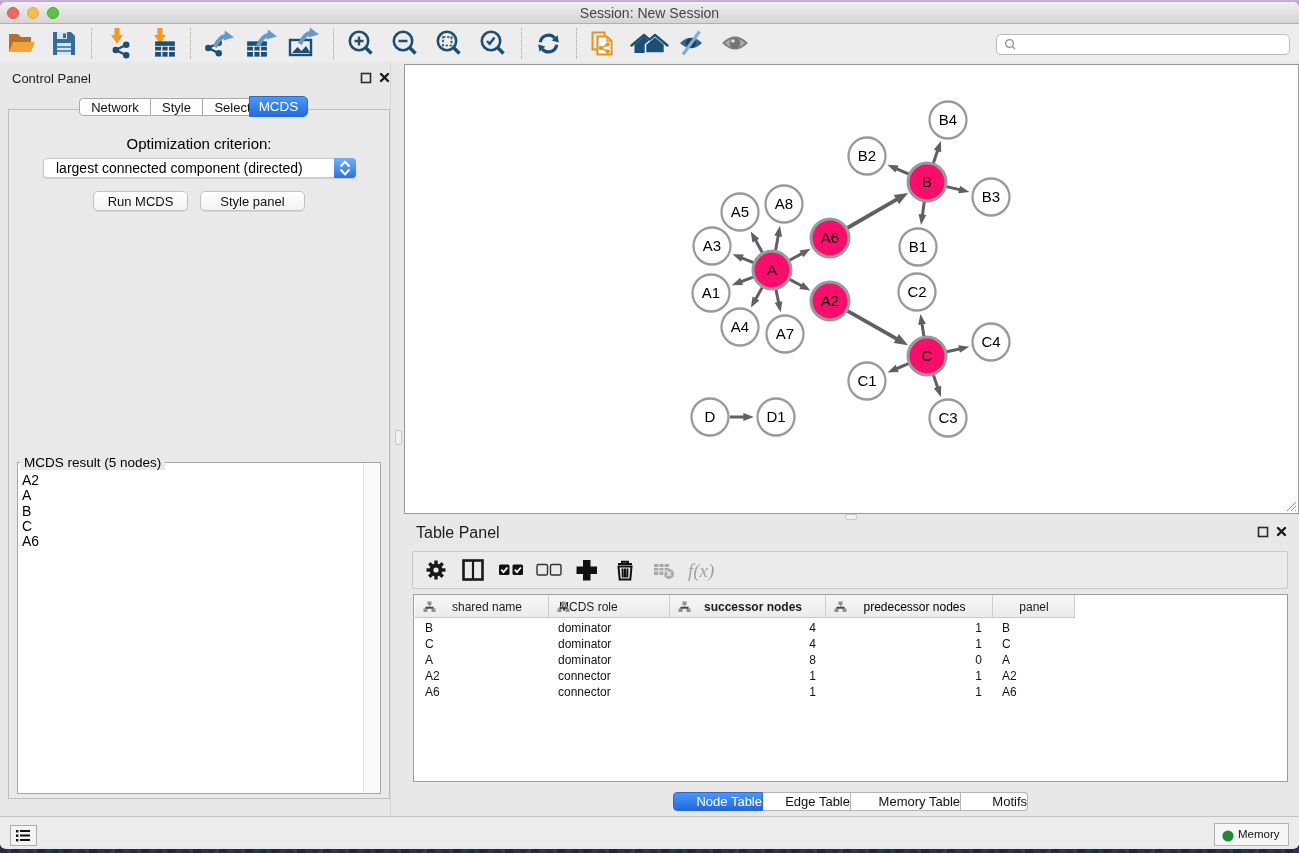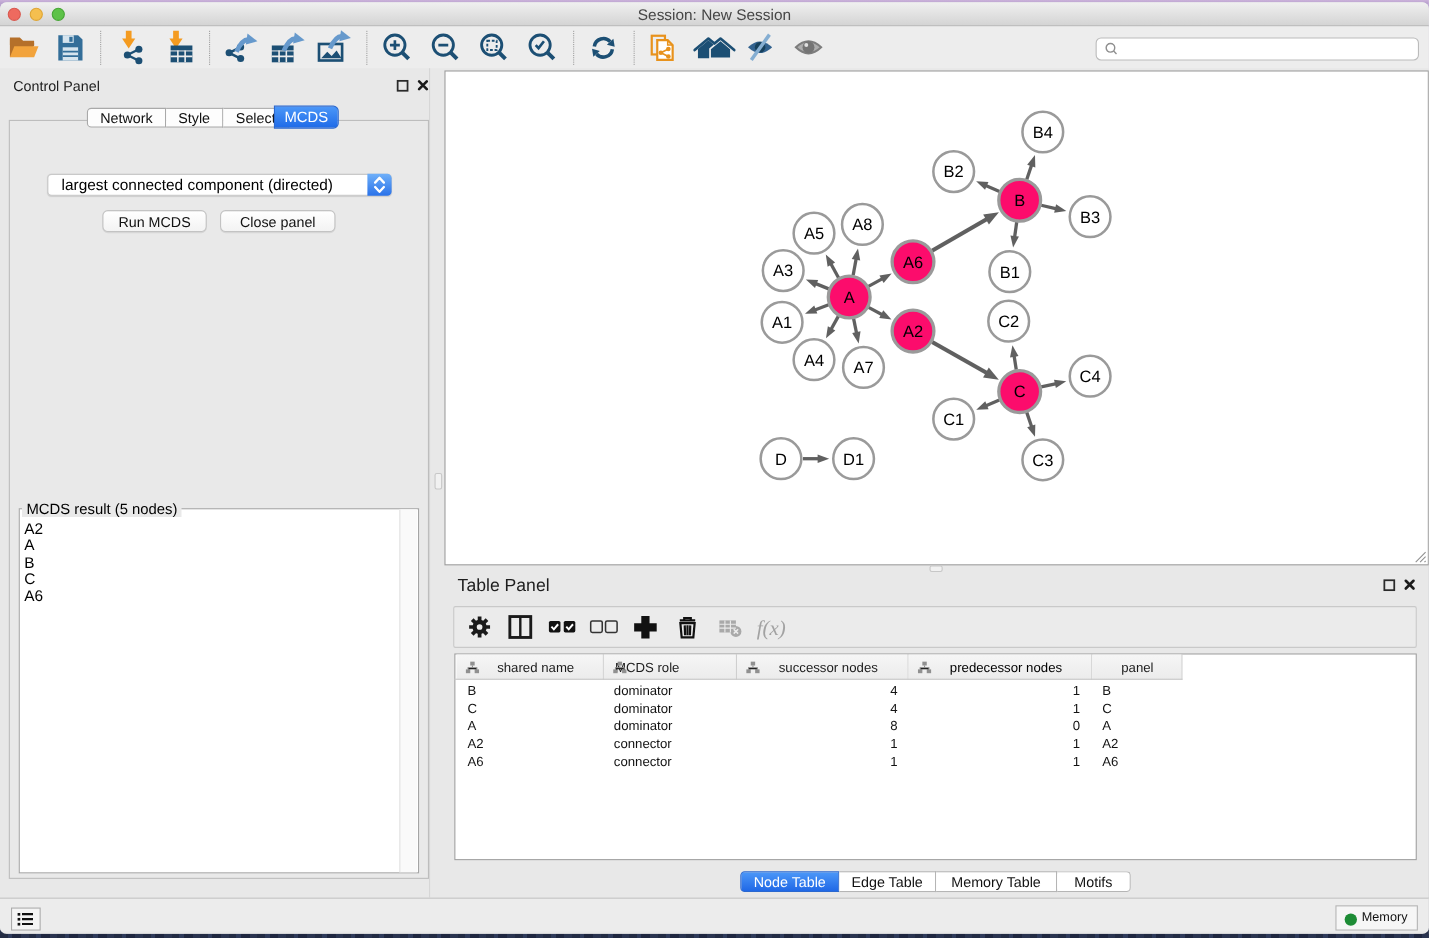--- a/index.html
+++ b/index.html
@@ -170,6 +170,7 @@
  <div class="tab" style="left:151px;width:52px;border-left:0;">Style</div>
  <div class="tab" style="left:203px;width:60px;border-left:0;">Select</div>
  <div class="tab sel" style="left:249px;width:59px;border-radius:0 5px 5px 0;">MCDS</div>
+ <div style="position:absolute;left:9px;top:133px;width:380px;text-align:center;font-size:15px;color:#000;">Optimization criterion:</div>
  <div style="position:absolute;left:43px;top:156px;width:313px;height:20px;background:#fff;border:1px solid #c9c9c9;border-radius:4px;box-shadow:0 1px 1px rgba(0,0,0,0.12);"></div>
  <div style="position:absolute;left:56px;top:158px;font-size:14px;color:#000;">largest connected component (directed)</div>
  <div style="position:absolute;left:334px;top:156px;width:22px;height:20px;background:linear-gradient(#6fb0f9,#2a72e9);border-radius:0 4px 4px 0;"></div>

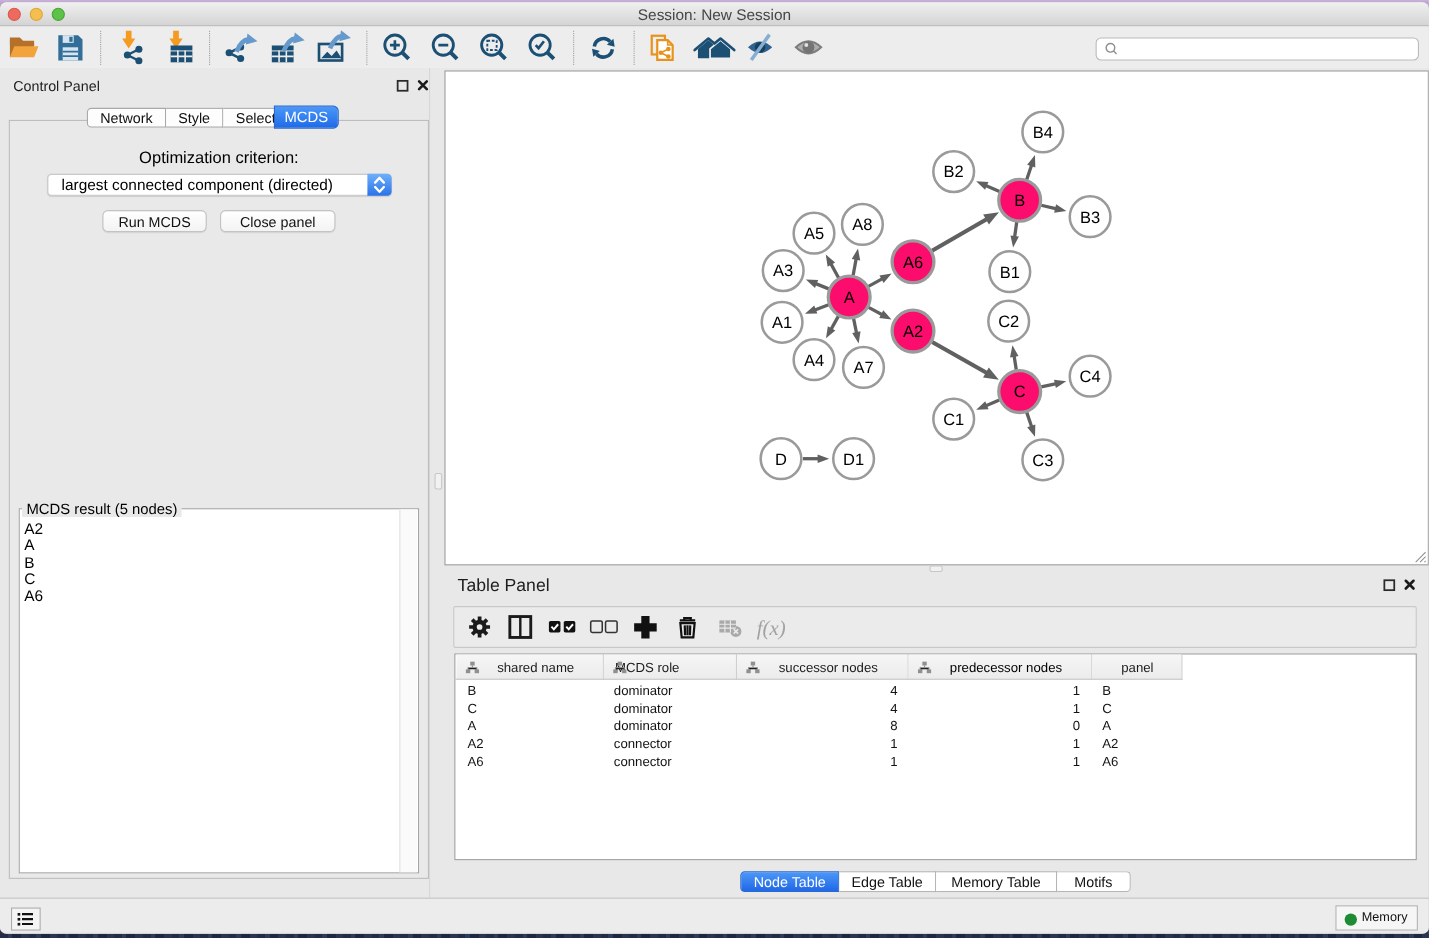--- a/index.html
+++ b/index.html
@@ -179,7 +179,7 @@
       <path d="M7 12 L11 16.4 L15 12" fill="none" stroke="#fff" stroke-width="2.1" stroke-linecap="round" stroke-linejoin="round"></path>
     </svg>
  <div class="btn" style="left:93px;top:189px;width:95px;height:20px;line-height:19px;">Run MCDS</div>
- <div class="btn" style="left:200px;top:189px;width:105px;height:20px;line-height:19px;">Close panel</div>
+ <div class="btn" style="left:200px;top:189px;width:105px;height:20px;line-height:19px;">Style panel</div>
  <div style="position:absolute;left:17px;top:460px;width:364px;height:332px;border:1px solid #a5a5a5;background:#fff;"></div>
  <div style="position:absolute;left:363px;top:461px;width:16px;height:330px;background:#fafafa;border-left:1px solid #e2e2e2;"></div>
  <div style="position:absolute;left:20px;top:453px;background:#e9e9e9;padding:0 4px;font-size:13.5px;color:#000;">MCDS result (5 nodes)</div>

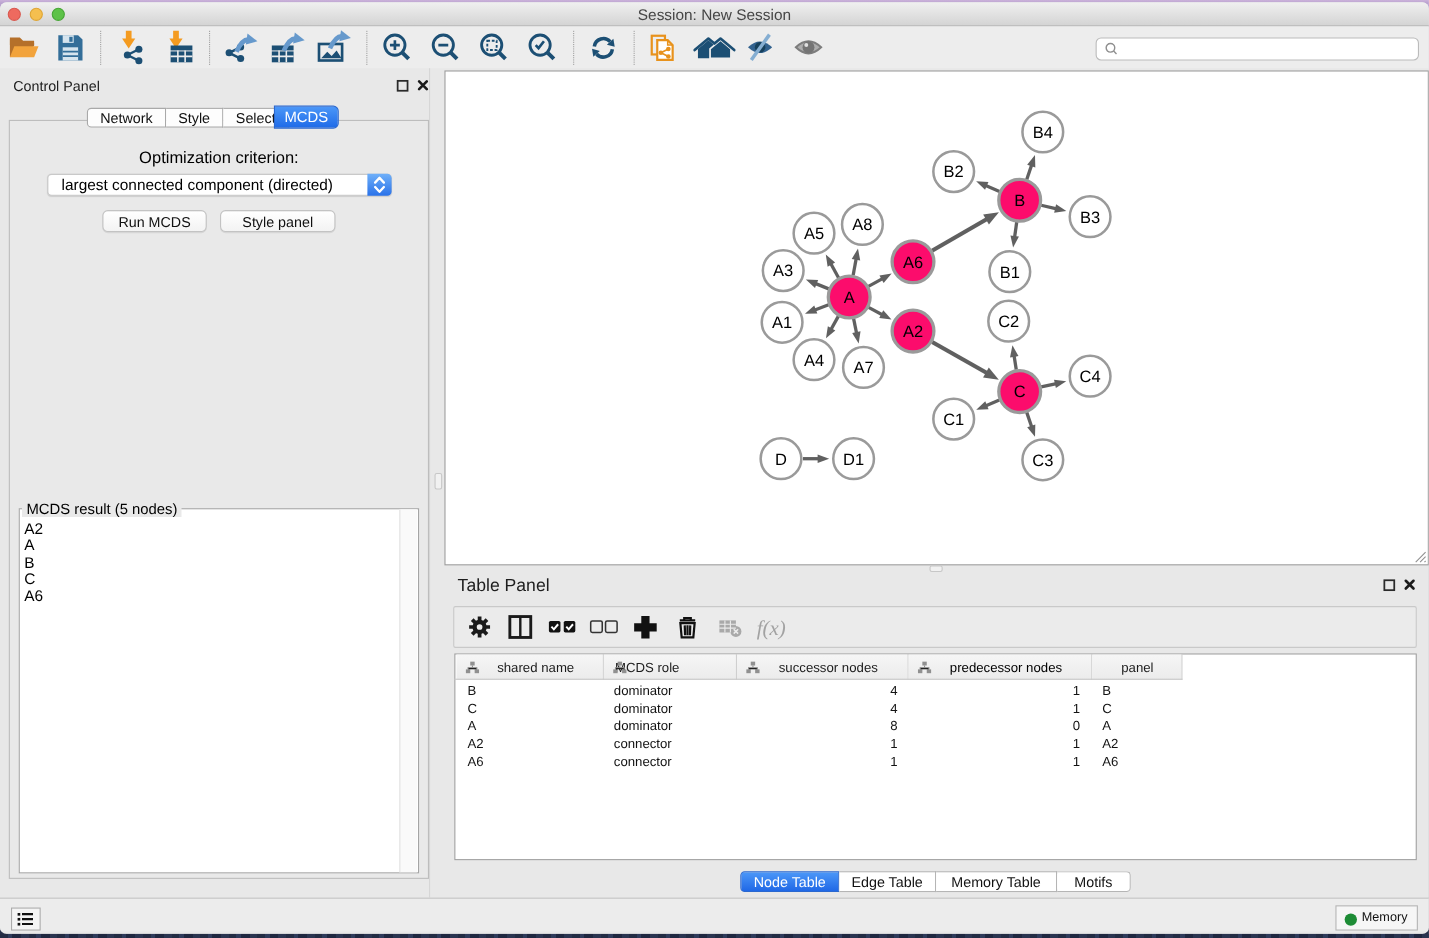--- a/index.html
+++ b/index.html
@@ -353,7 +353,7 @@
       </g>
     </svg>
 <div class="hdr-cell" style="left:670px;width:156px;"></div>
-<div style="position:absolute;left:670px;width:156px;top:598px;text-align:center;font-size:12px;color:#1c1c1c;">&nbsp;&nbsp;&nbsp;successor nodes</div>
+<div style="position:absolute;left:670px;width:156px;top:598px;text-align:center;font-size:12px;color:#1c1c1c;font-weight:bold;">&nbsp;&nbsp;&nbsp;successor nodes</div>
 <svg width="13" height="12" style="position:absolute;left:678px;top:599px">
       <g fill="#909090">
         <rect x="4.5" y="0.5" width="4" height="3.5"></rect>

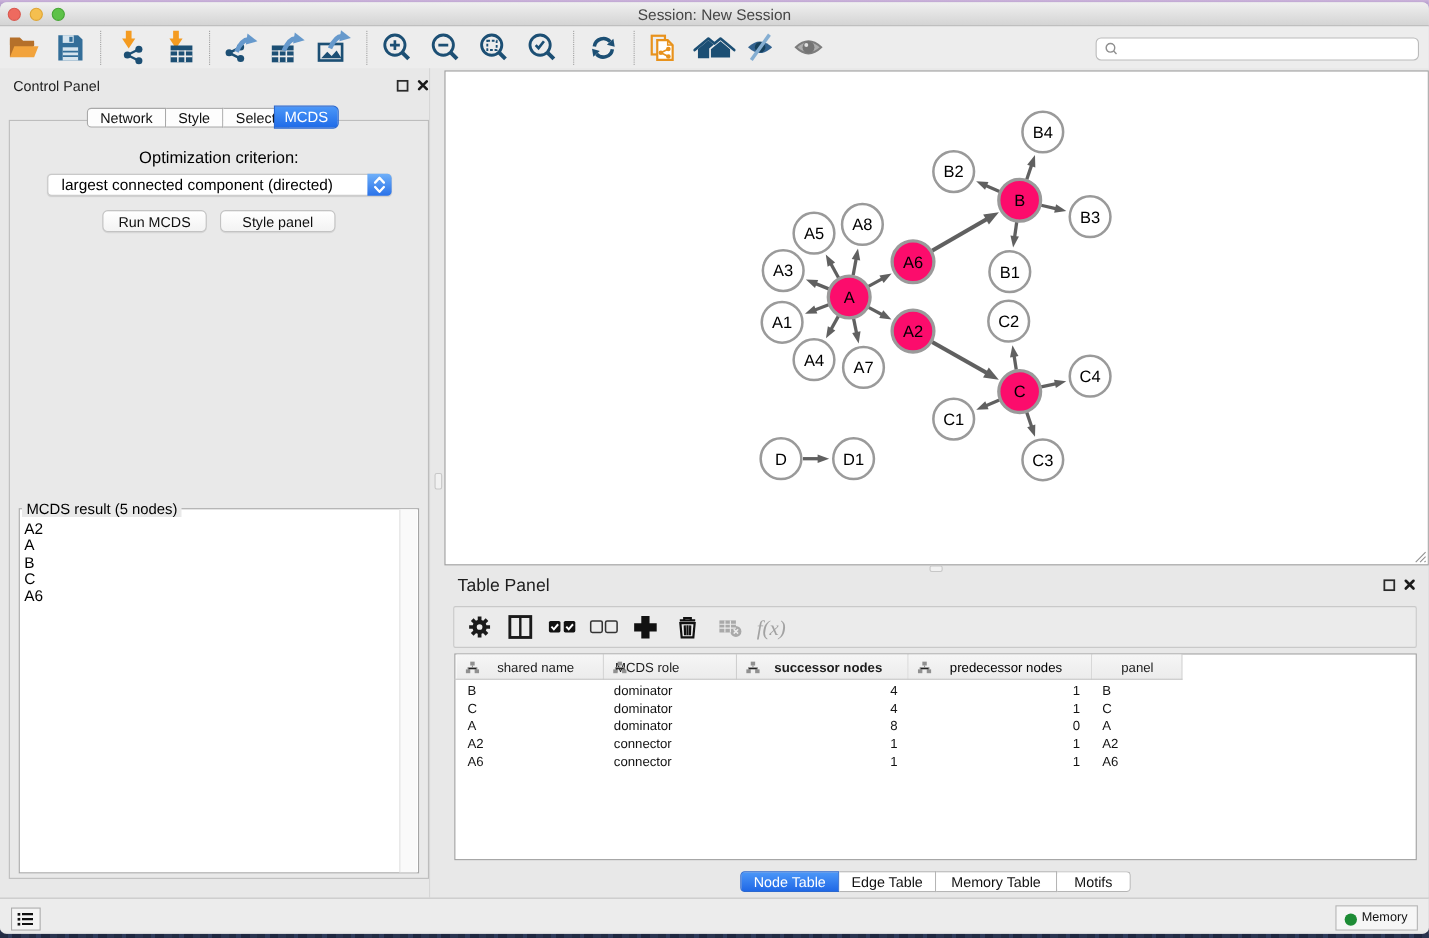--- a/index.html
+++ b/index.html
@@ -20,7 +20,7 @@
 .tab.sel { top:94px; height:21px; line-height:20px; font-size:13.5px; background:linear-gradient(#4b97f8,#1f6be8); color:#fff; border-color:#2b68cf; }
 .panelbox { position:absolute; left:8px; top:107px; width:382px; height:690px; border:1px solid #bdbdbd; background:#e9e9e9; }
 .btn { position:absolute; background:linear-gradient(#ffffff,#f3f3f3); border:1px solid #c3c3c3; border-radius:5px; font-size:13px; color:#111; text-align:center; box-shadow:0 1px 0 rgba(0,0,0,0.08); }
-.btab { position:absolute; top:790px; height:19px; background:#fff; border:1px solid #b5b5b5; font-size:13px; color:#111; text-align:center; line-height:18px; }
+.btab { position:absolute; top:790px; height:19px; background:#fff; border:1px solid #b5b5b5; font-size:13px; color:#111; text-align:right; line-height:18px; }
 .btab.sel { background:linear-gradient(#4b97f8,#2068e6); color:#fff; border-color:#2b68cf; }
 .netwin { position:absolute; left:404px; top:62px; width:895px; height:450px; border:1px solid #989898; background:#fff; }
 .netwin .wtitle { position:absolute; left:0; top:0; width:100%; height:22px; background:linear-gradient(#f1f1f1,#d5d5d5); border-bottom:1px solid #b0b0b0; }

